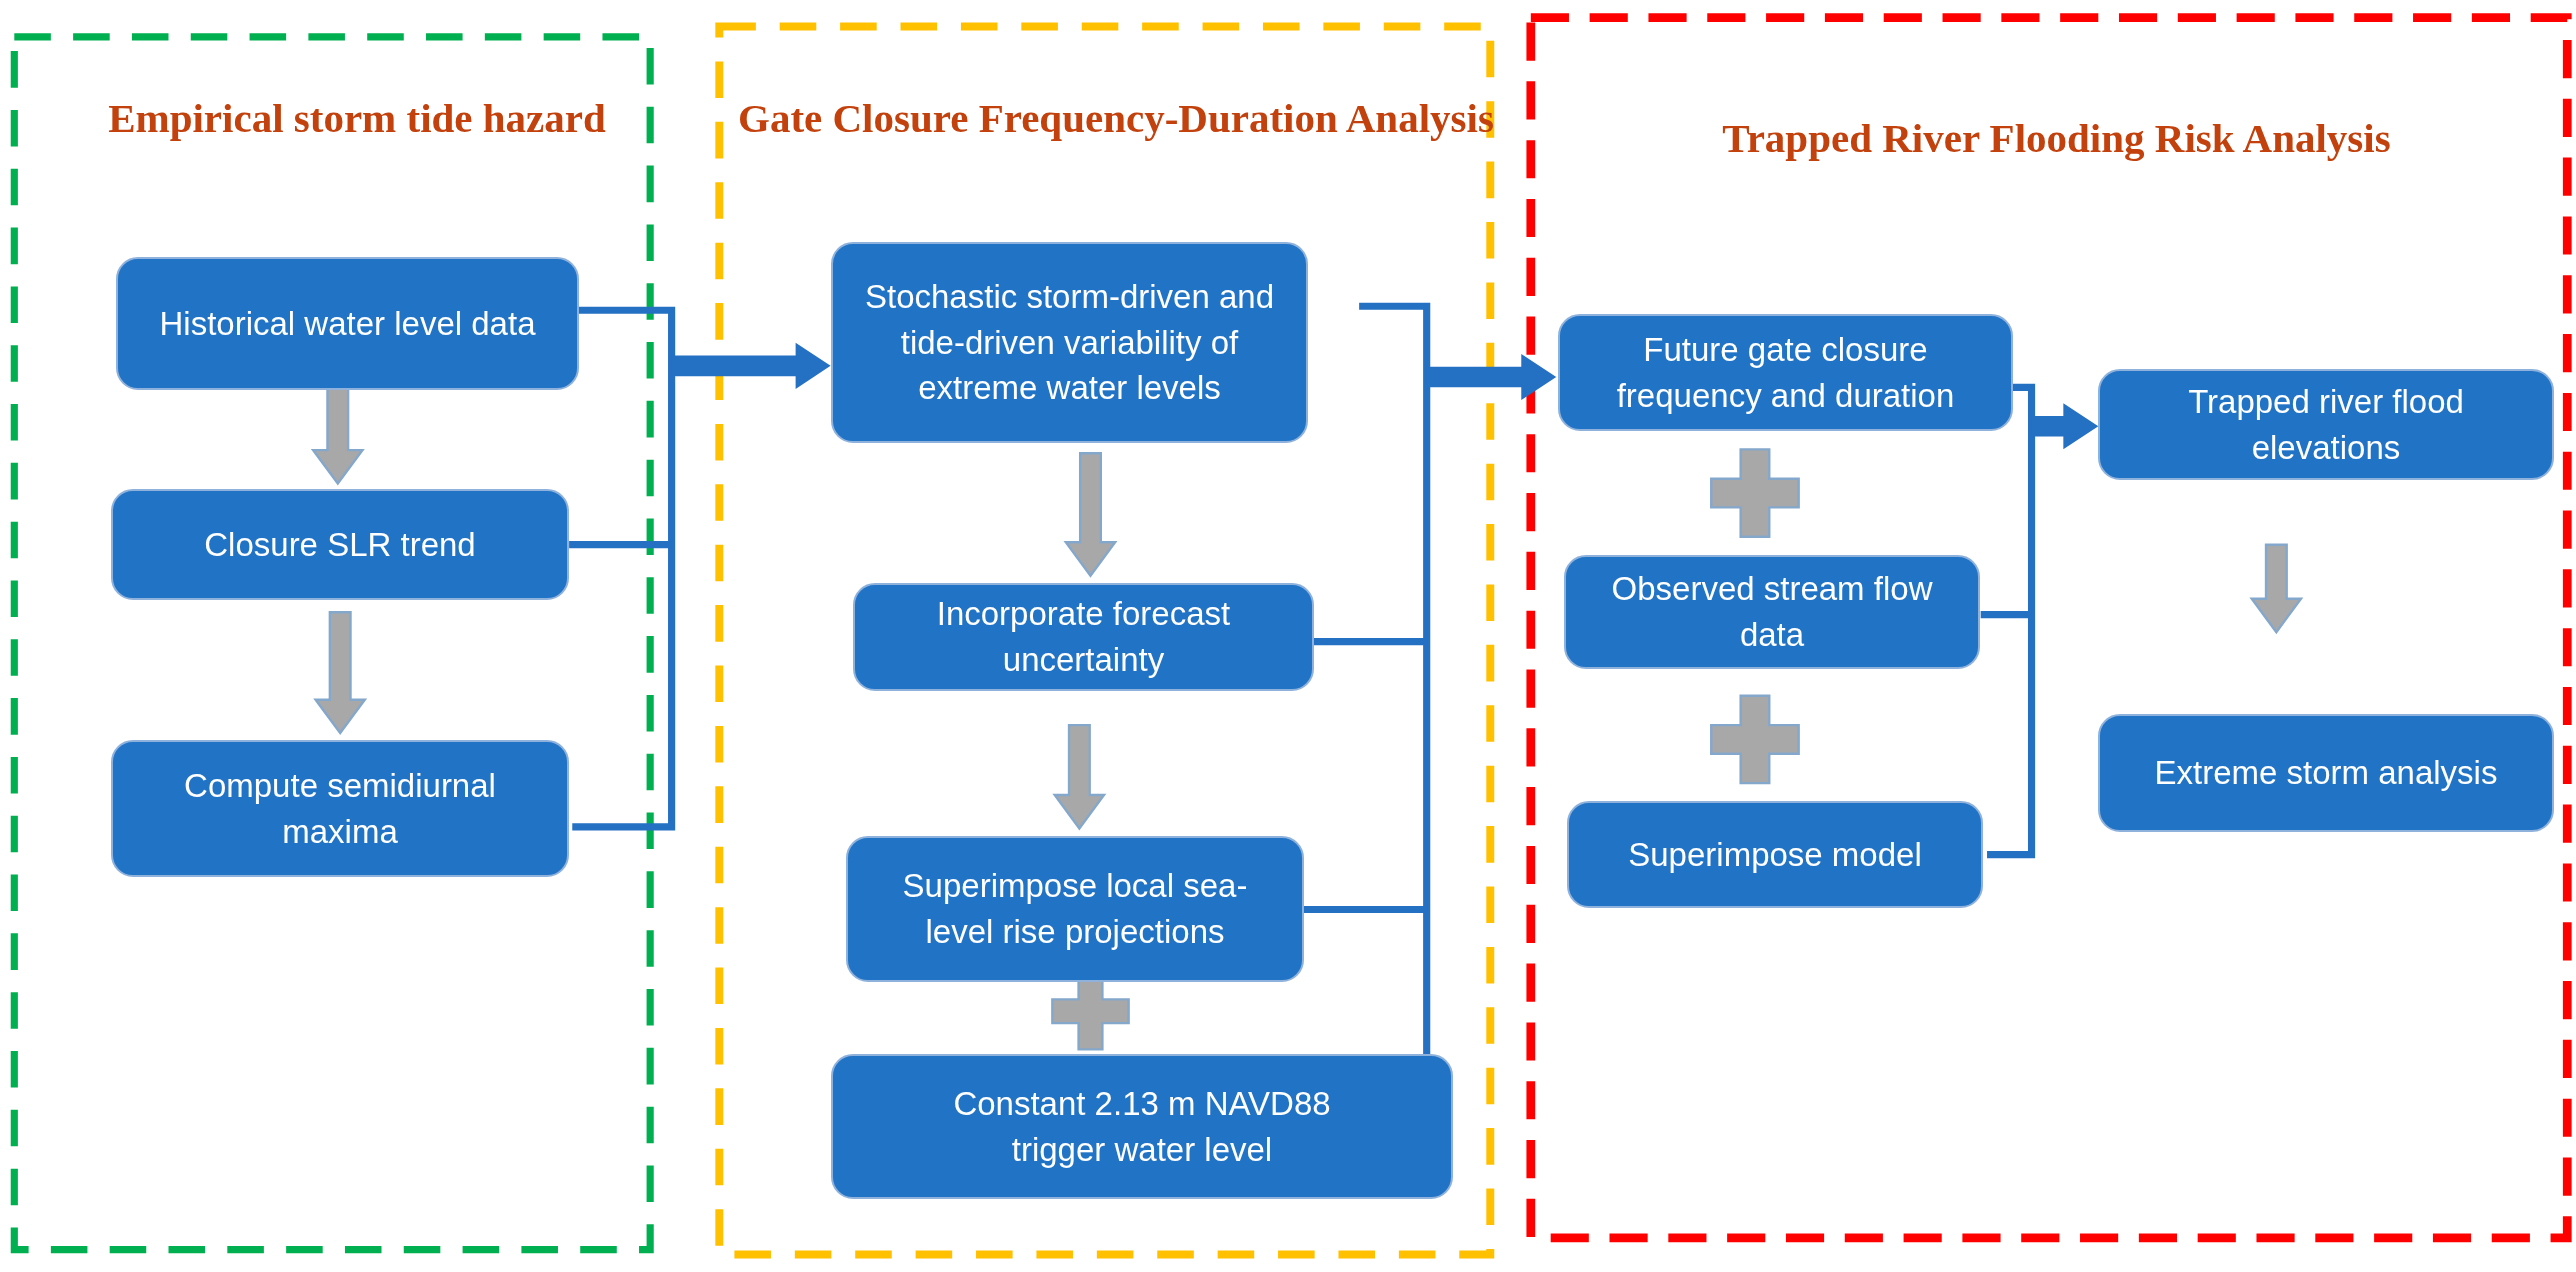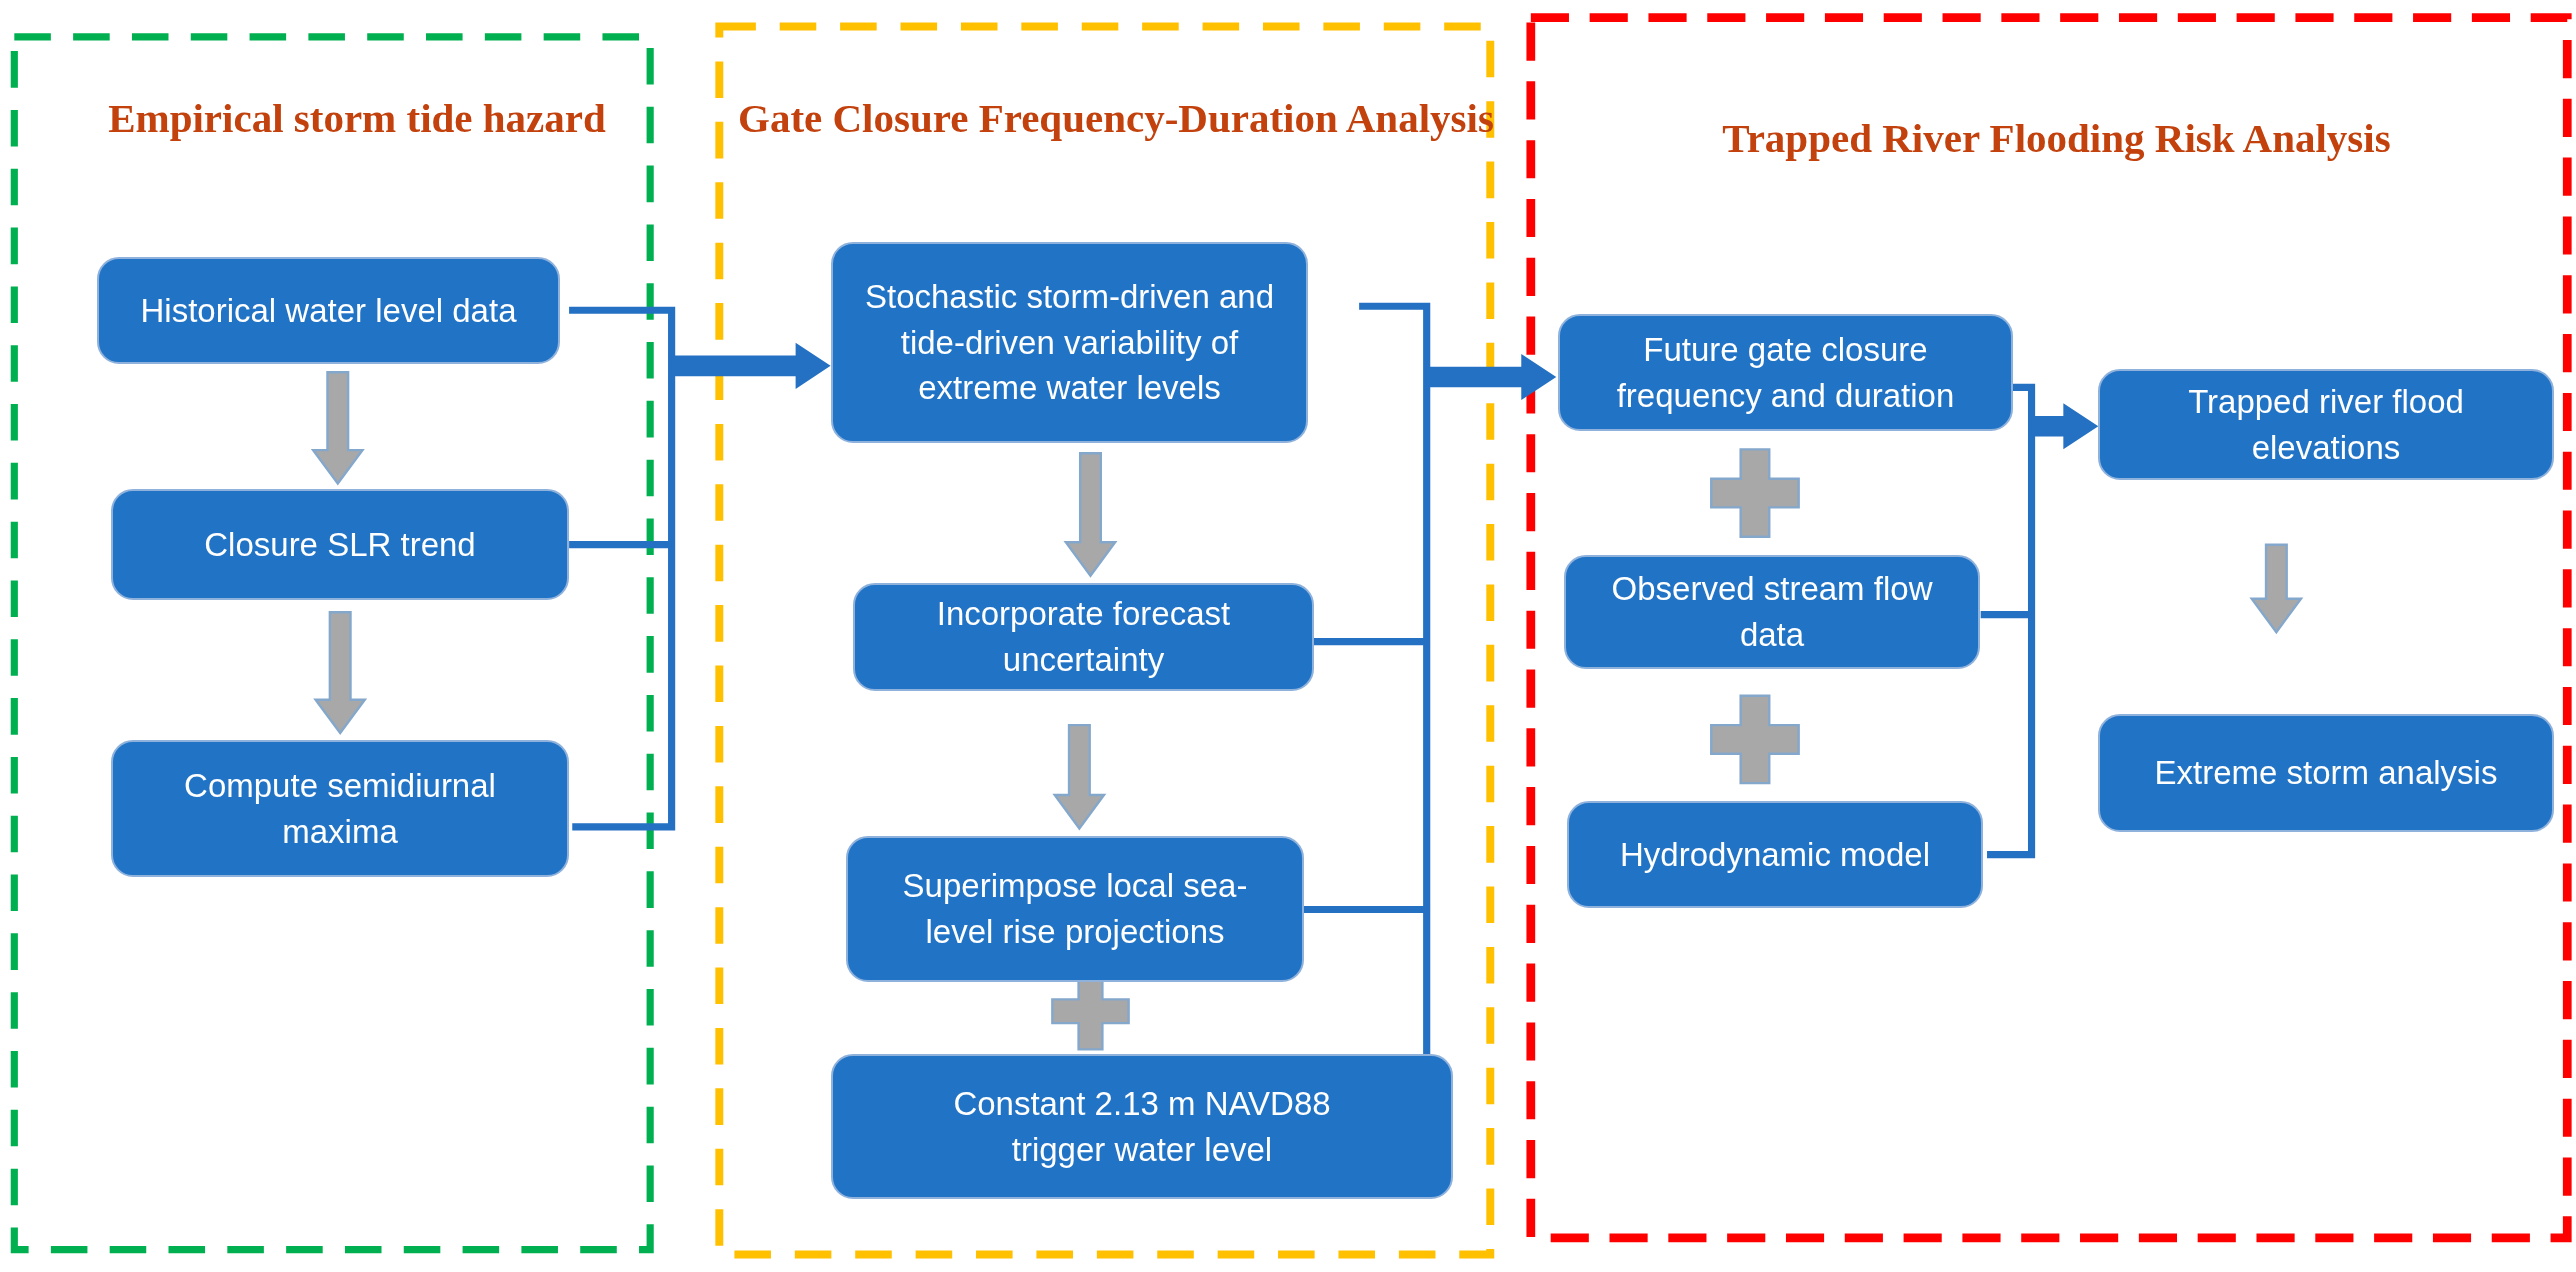--- a/index.html
+++ b/index.html
@@ -79,7 +79,7 @@
   <div class="panel-title" style="left:738px;top:94px;width:715px">Gate Closure Frequency-Duration Analysis</div>
   <div class="panel-title" style="left:1699px;top:114px;width:715px">Trapped River Flooding Risk Analysis</div>
 
-  <div class="box" style="left:97px;top:257px;width:463px;height:107px">
+  <div class="box" style="left:116px;top:257px;width:463px;height:133px">
     <span class="box-label">Historical water level data</span>
   </div>
   <div class="box" style="left:111px;top:489px;width:458px;height:111px">

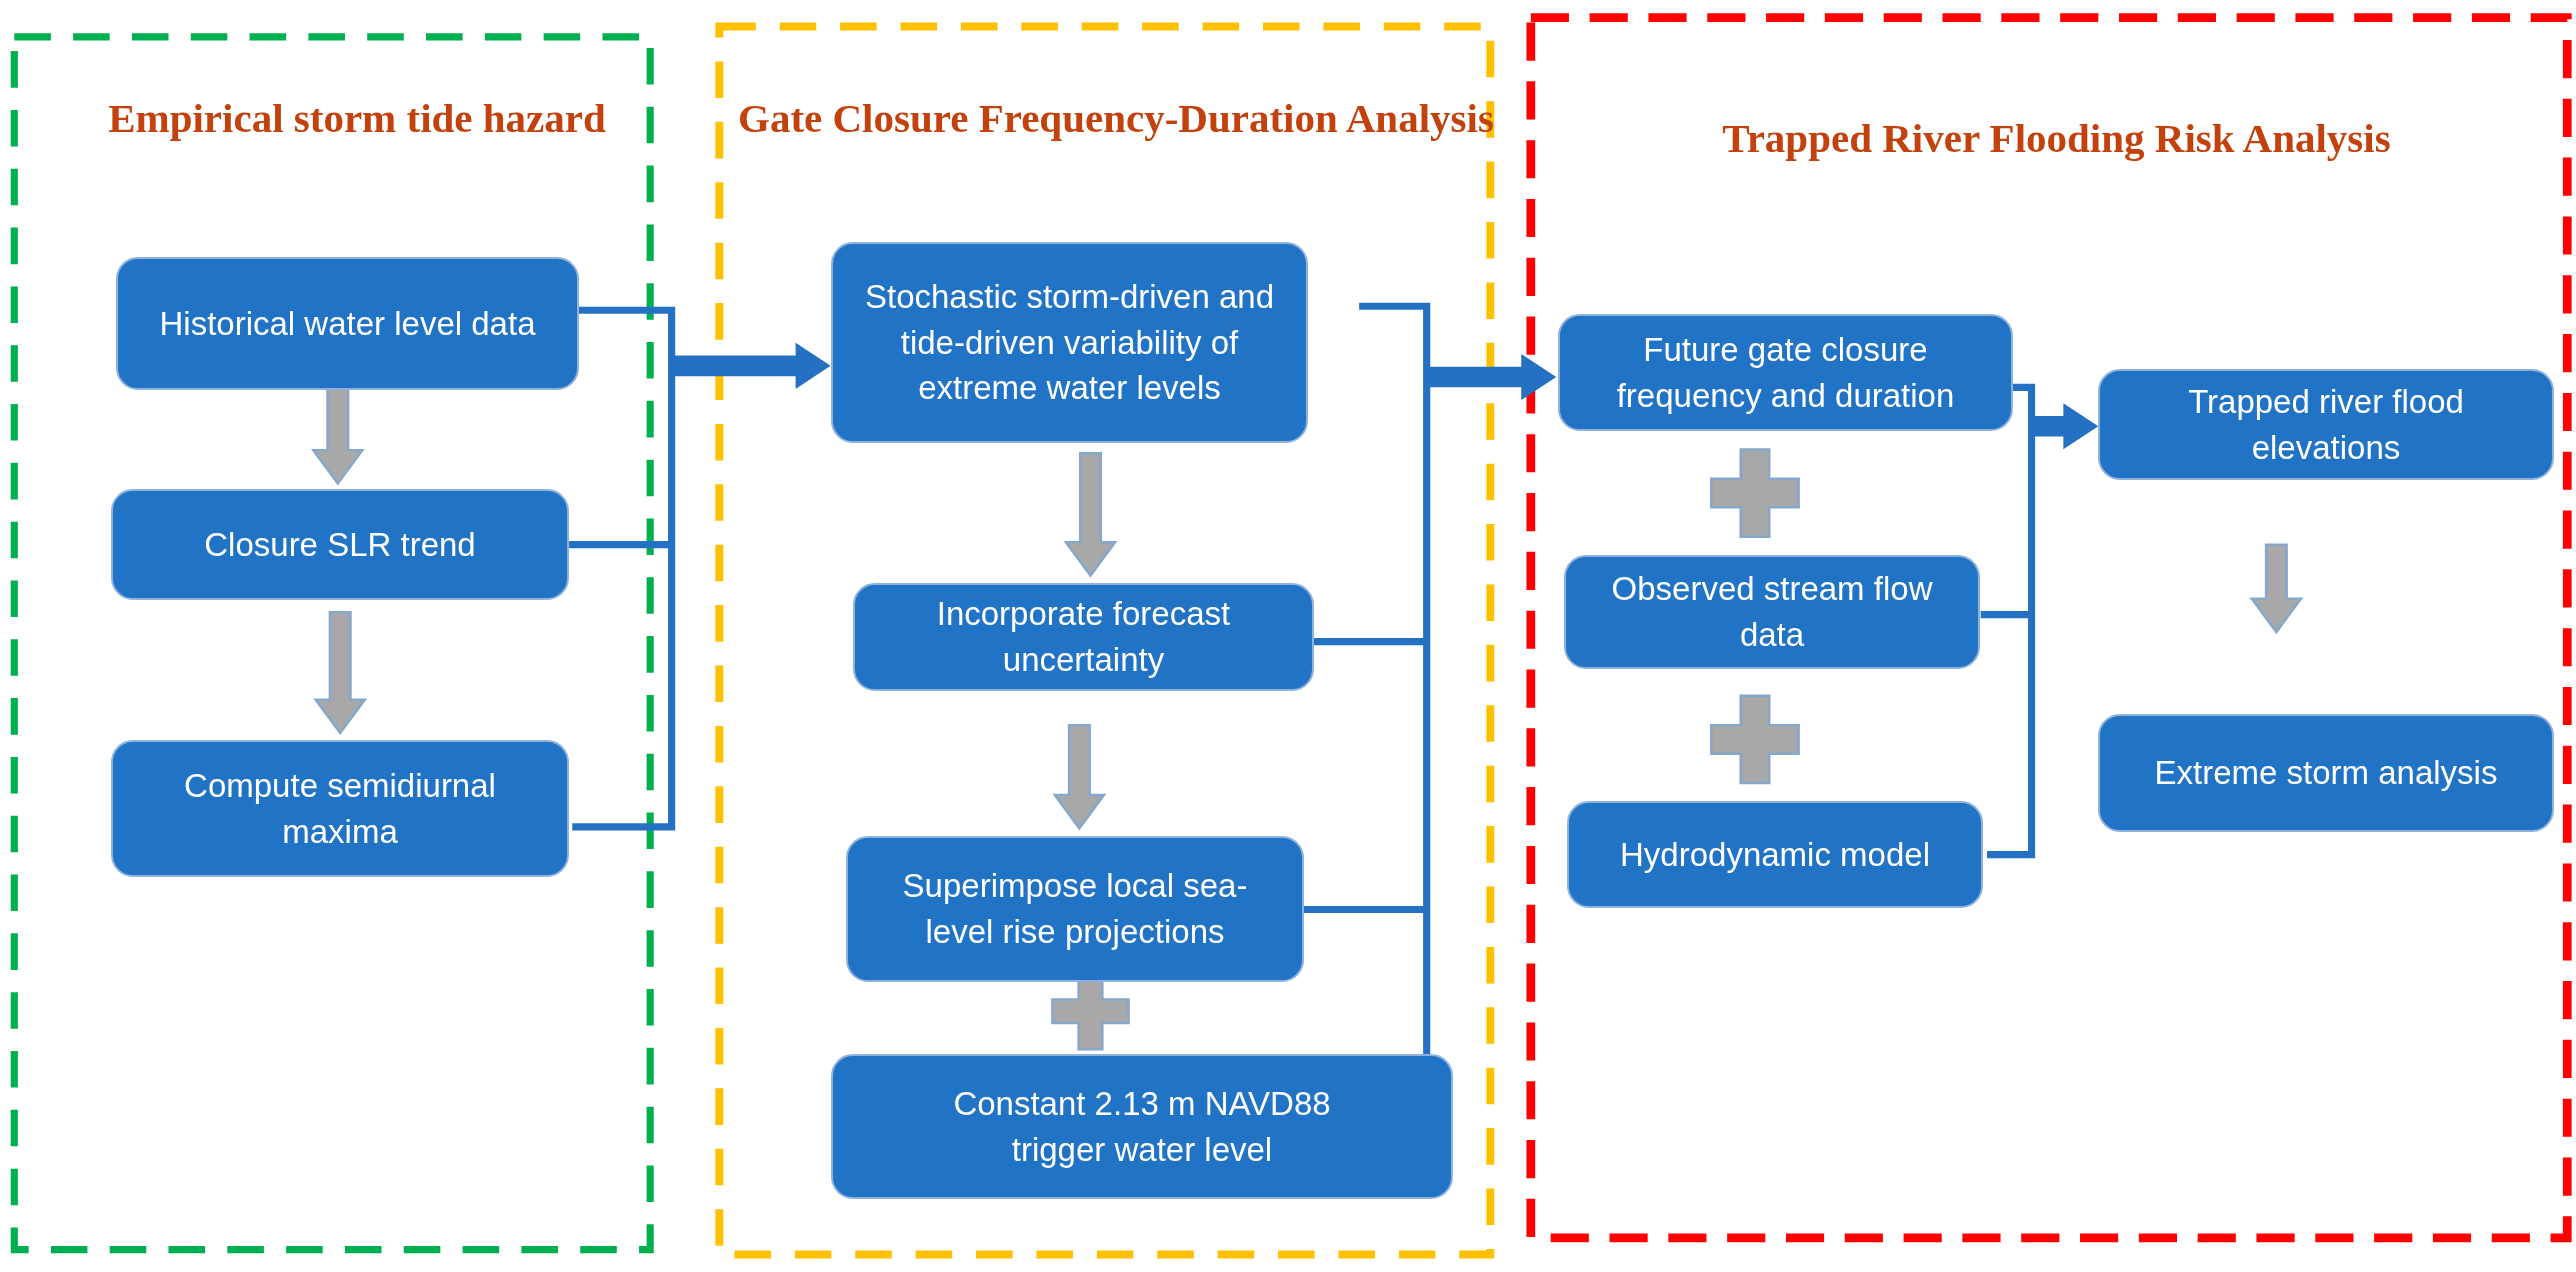--- a/index.html
+++ b/index.html
@@ -117,7 +117,7 @@
 data</span>
   </div>
   <div class="box" style="left:1567px;top:801px;width:416px;height:107px">
-    <span class="box-label">Hydrodynamic model</span>
+    <span class="box-label">Superimpose model</span>
   </div>
   <div class="box" style="left:2098px;top:369px;width:456px;height:111px">
     <span class="box-label">Trapped river flood

